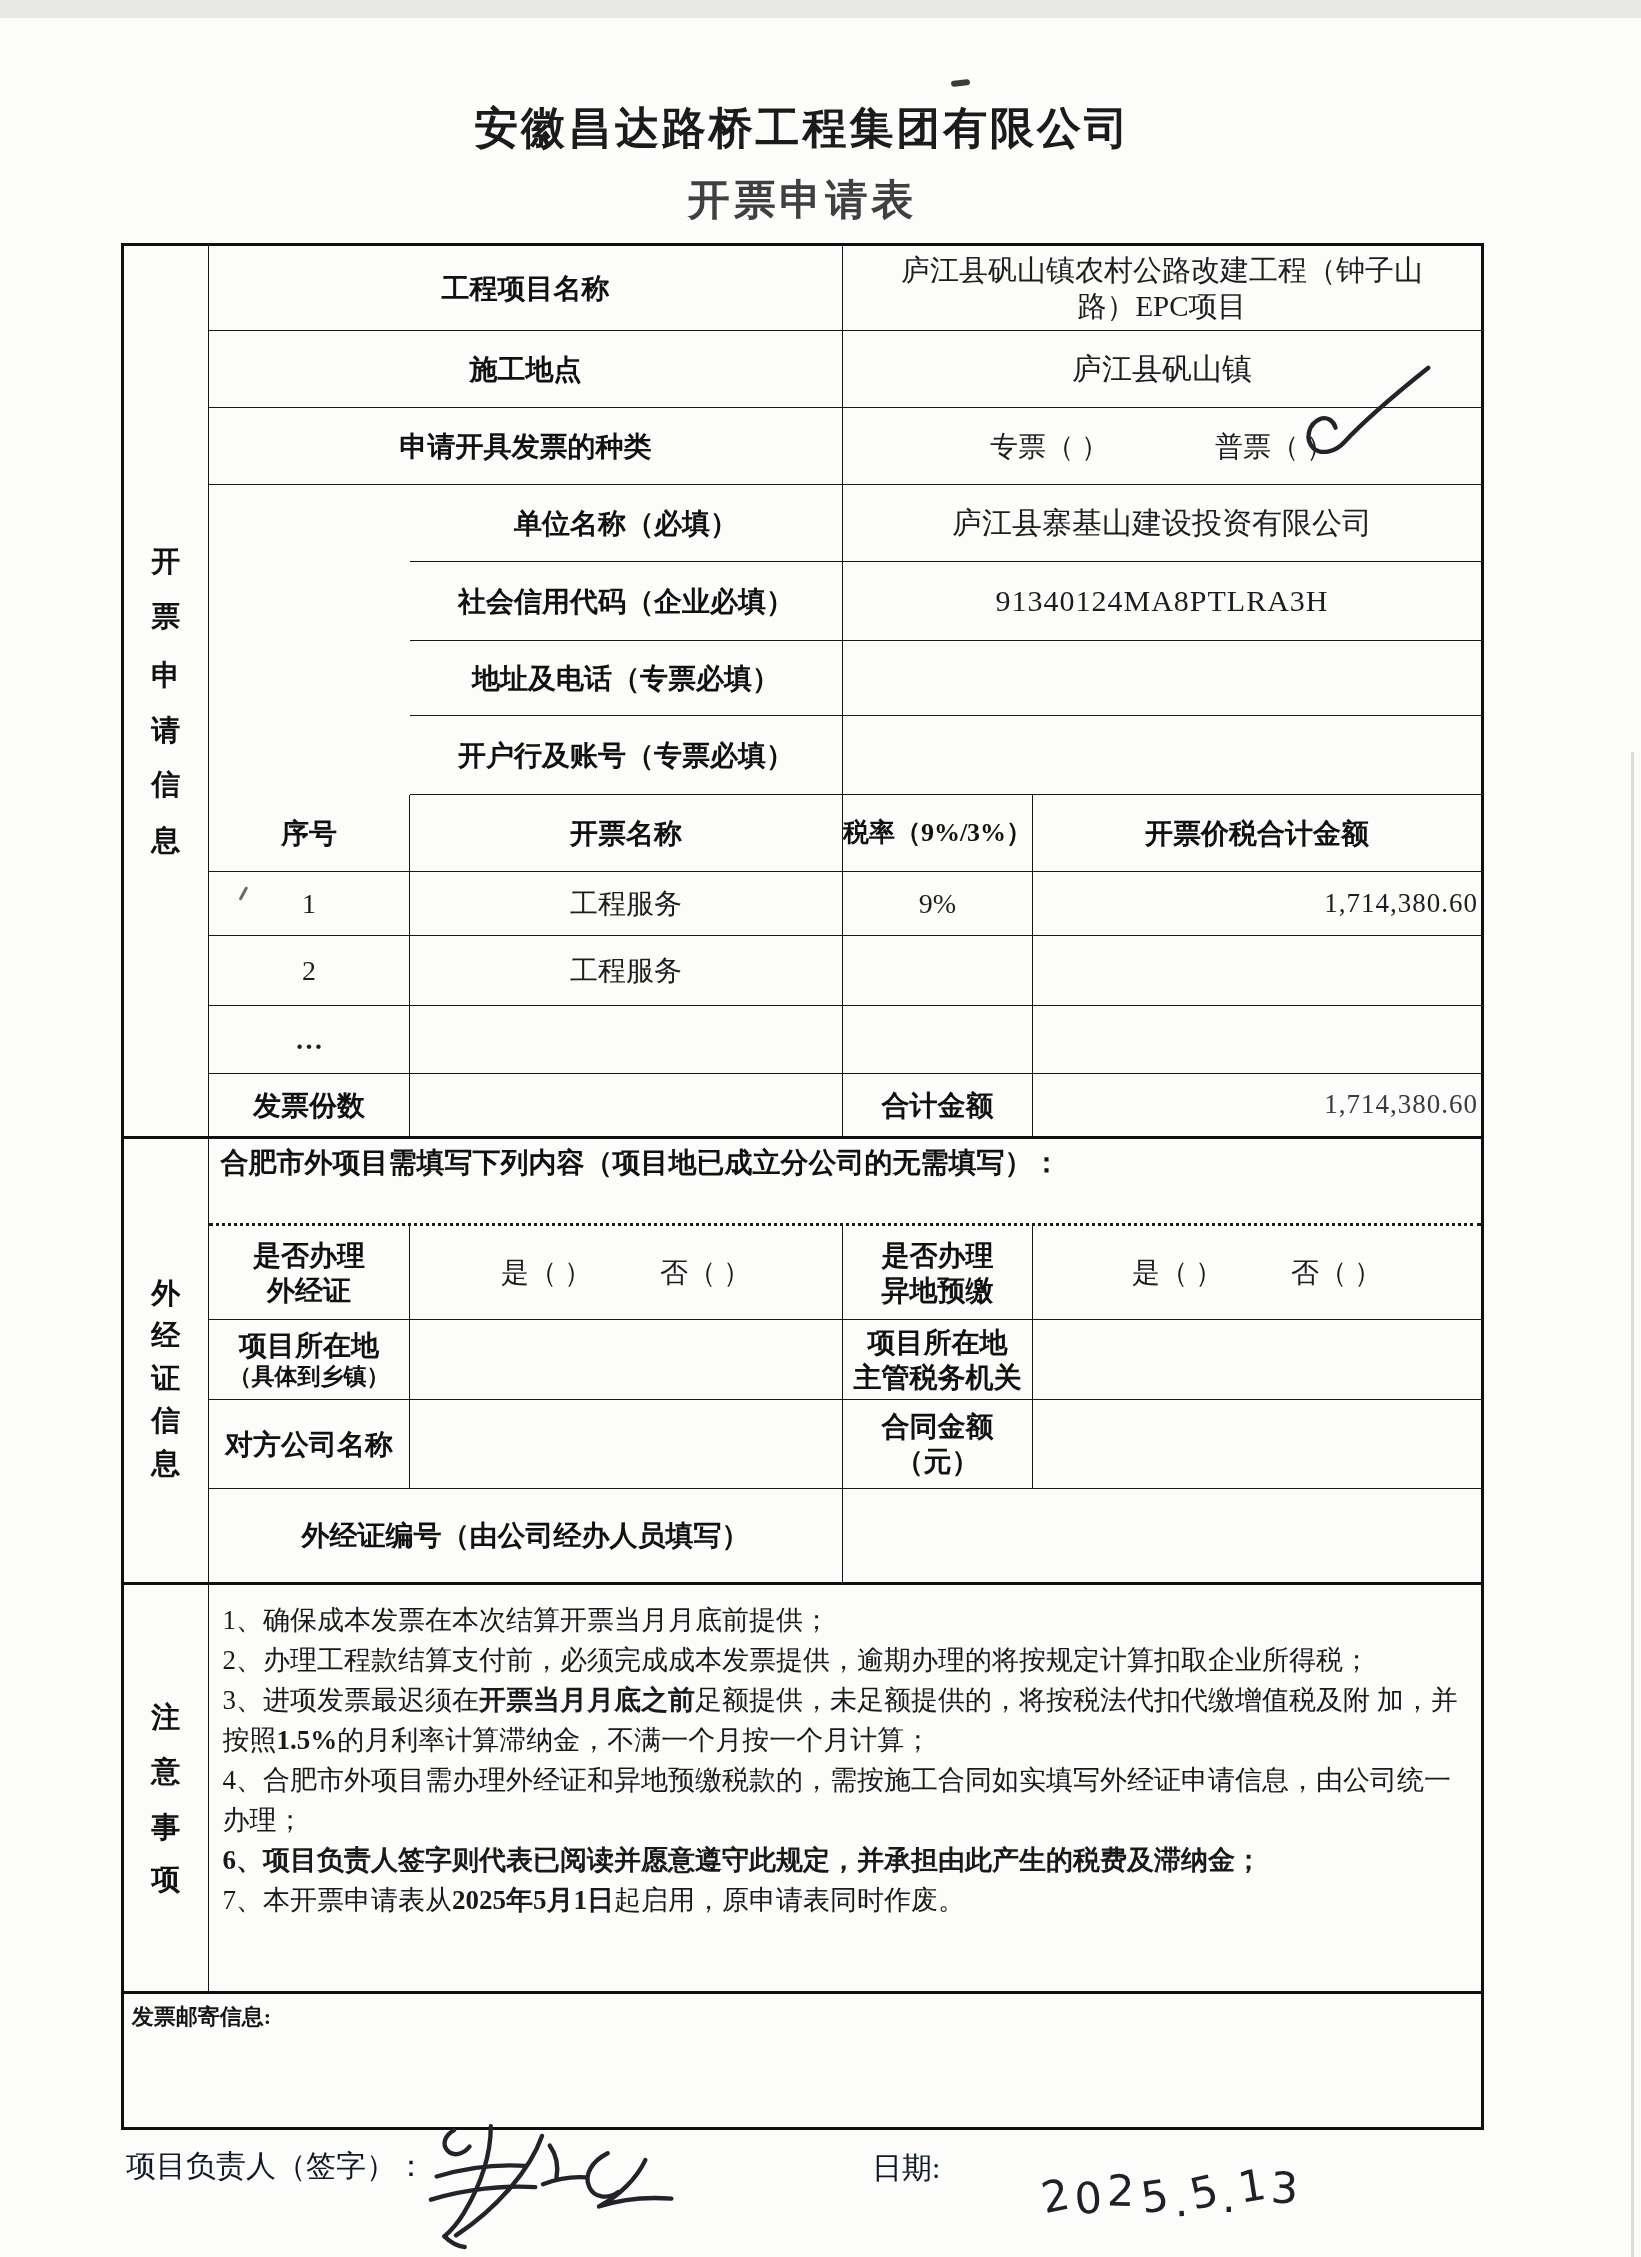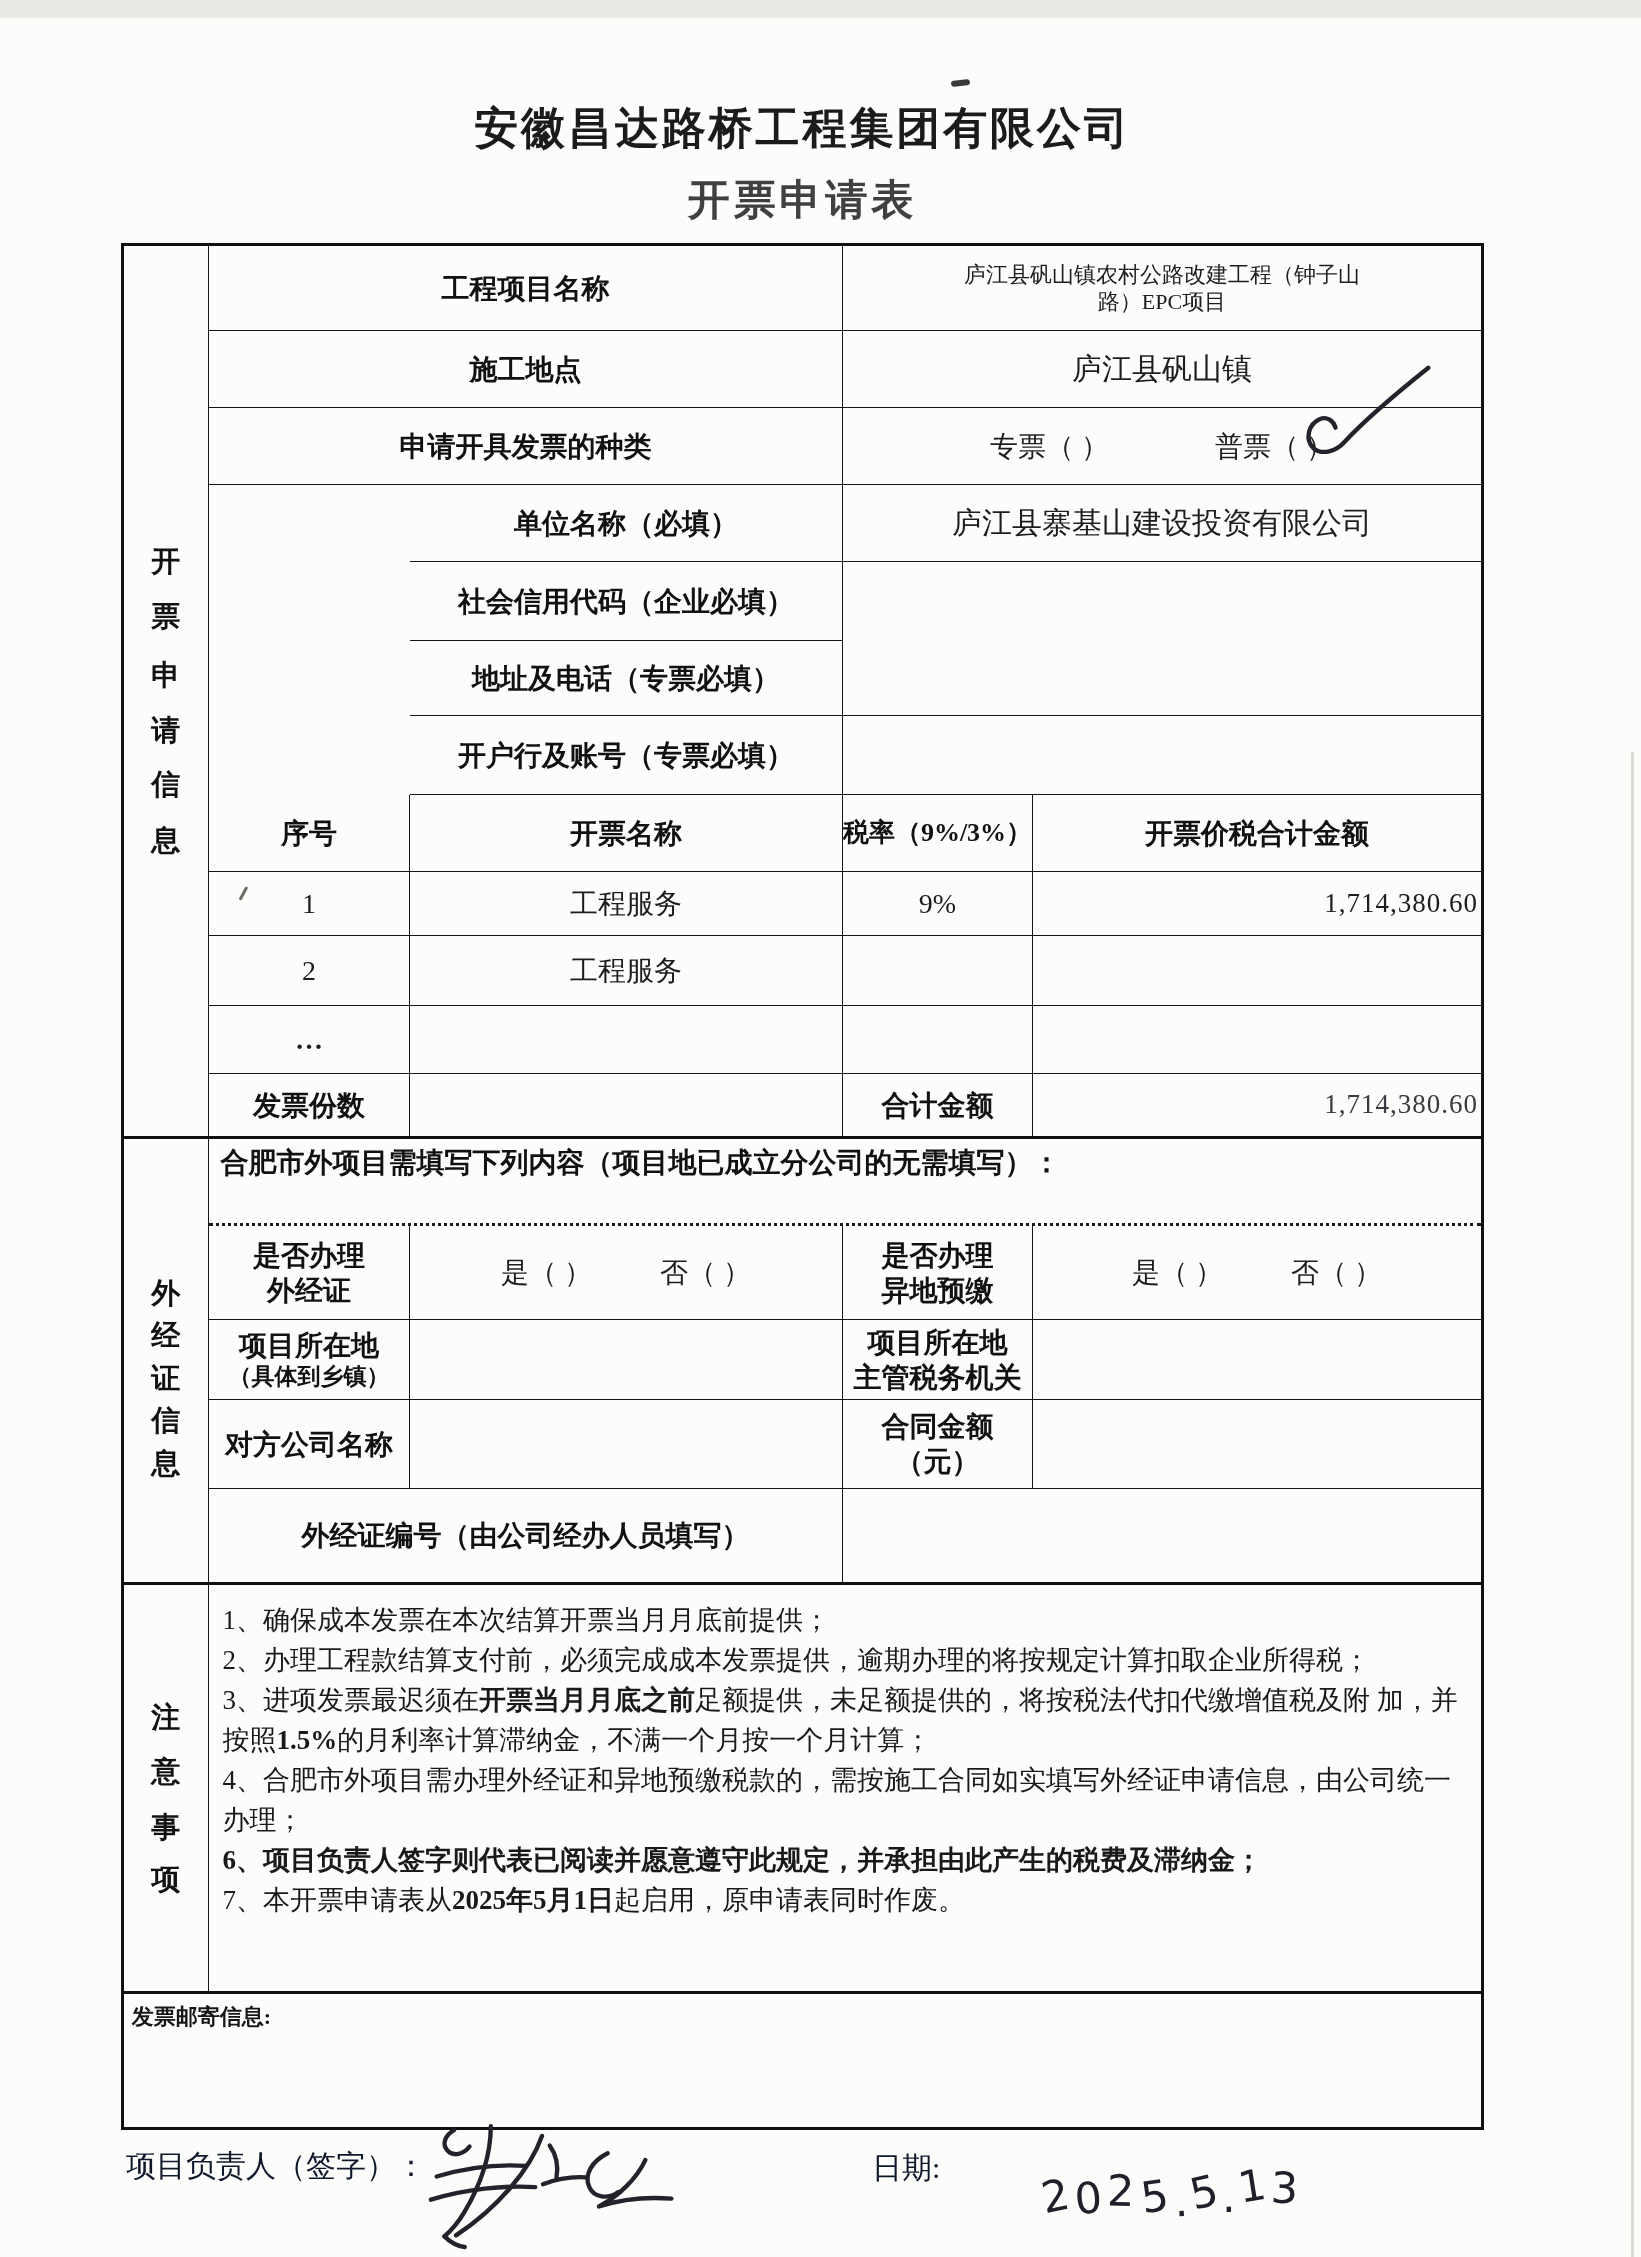--- a/index.html
+++ b/index.html
@@ -76,7 +76,7 @@
       </div>
 
       <div class="cell lab br bb" style="grid-area:1/2/2/4">工程项目名称</div>
-      <div class="cell val bb pre" style="grid-area:1/4/2/6;font-size:22px">庐江县矾山镇农村公路改建工程（钟子山
+      <div class="cell val bb pre" style="grid-area:1/4/2/6;font-size:29px">庐江县矾山镇农村公路改建工程（钟子山
 路）EPC项目</div>
 
       <div class="cell lab br bb" style="grid-area:2/2/3/4">施工地点</div>

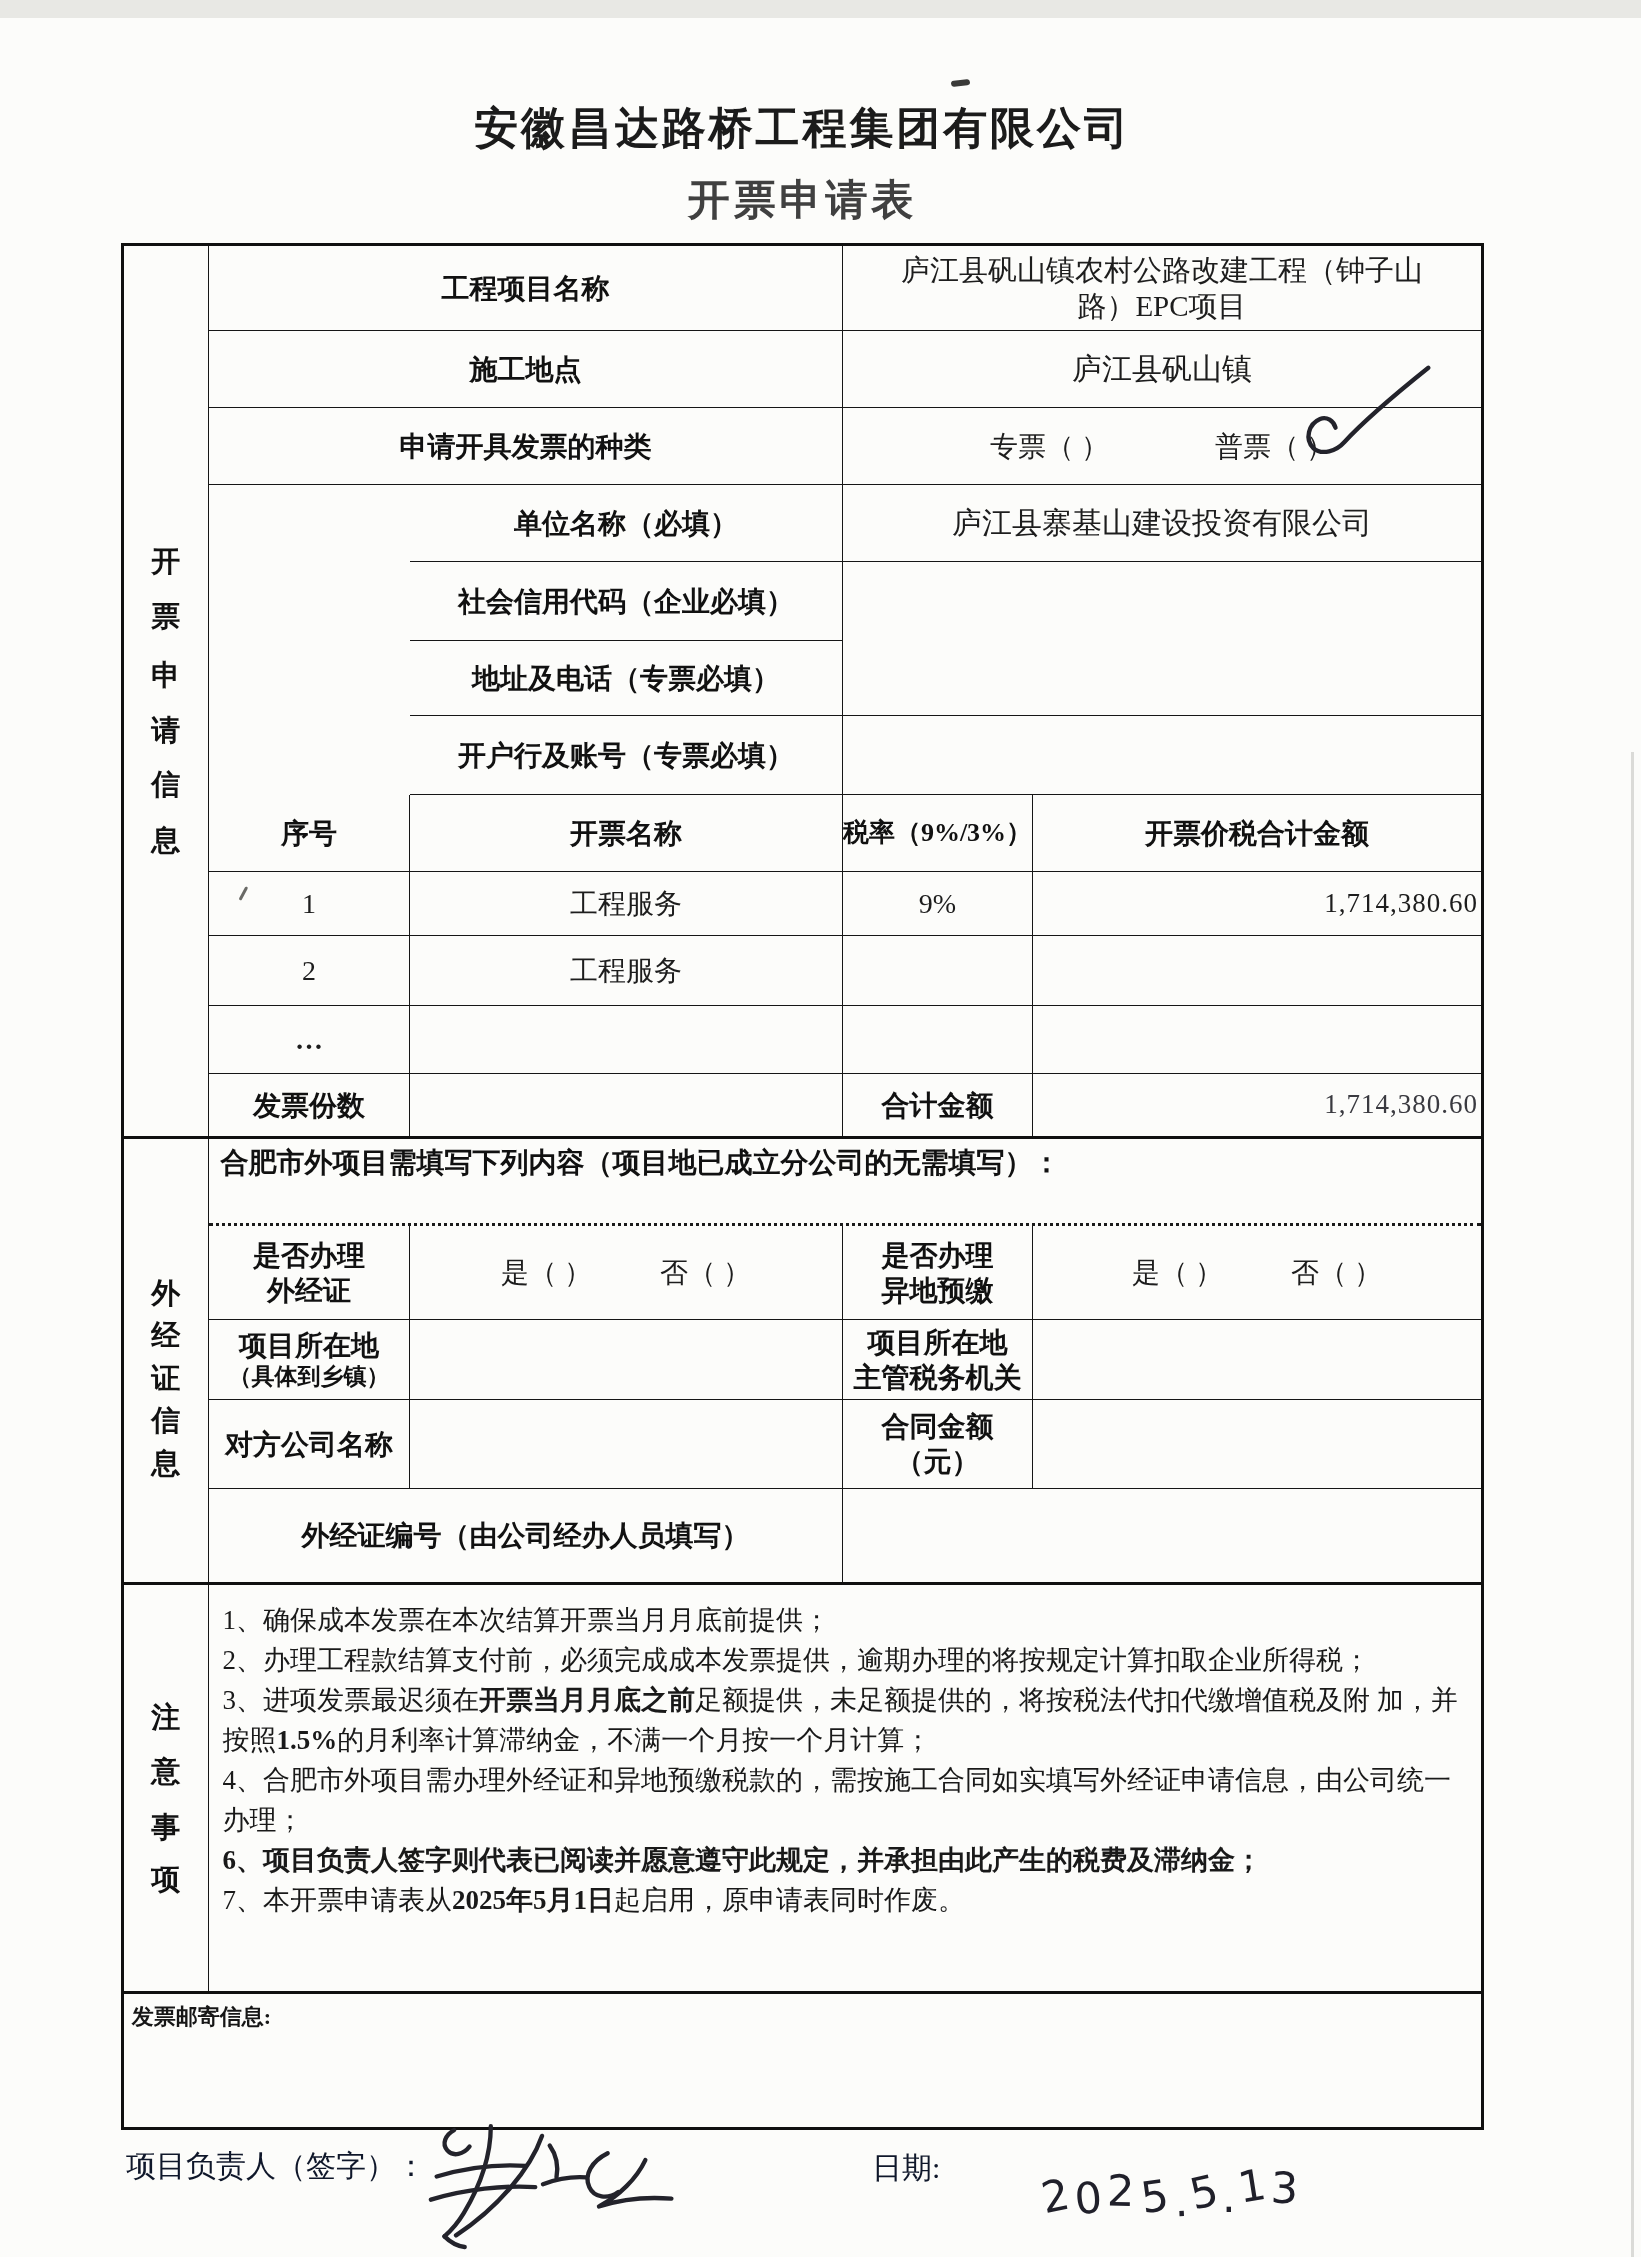--- a/index.html
+++ b/index.html
@@ -93,6 +93,7 @@
       <div class="cell val bb" style="grid-area:4/4/5/6;font-size:30px">庐江县寨基山建设投资有限公司</div>
 
       <div class="cell lab br bb" style="grid-area:5/3/6/4">社会信用代码（企业必填）</div>
+      <div class="cell val bb" style="grid-area:5/4/6/6;font-size:30px;letter-spacing:1px">91340124MA8PTLRA3H</div>
 
       <div class="cell lab br bb" style="grid-area:6/3/7/4">地址及电话（专票必填）</div>
       <div class="cell val bb" style="grid-area:6/4/7/6"></div>

